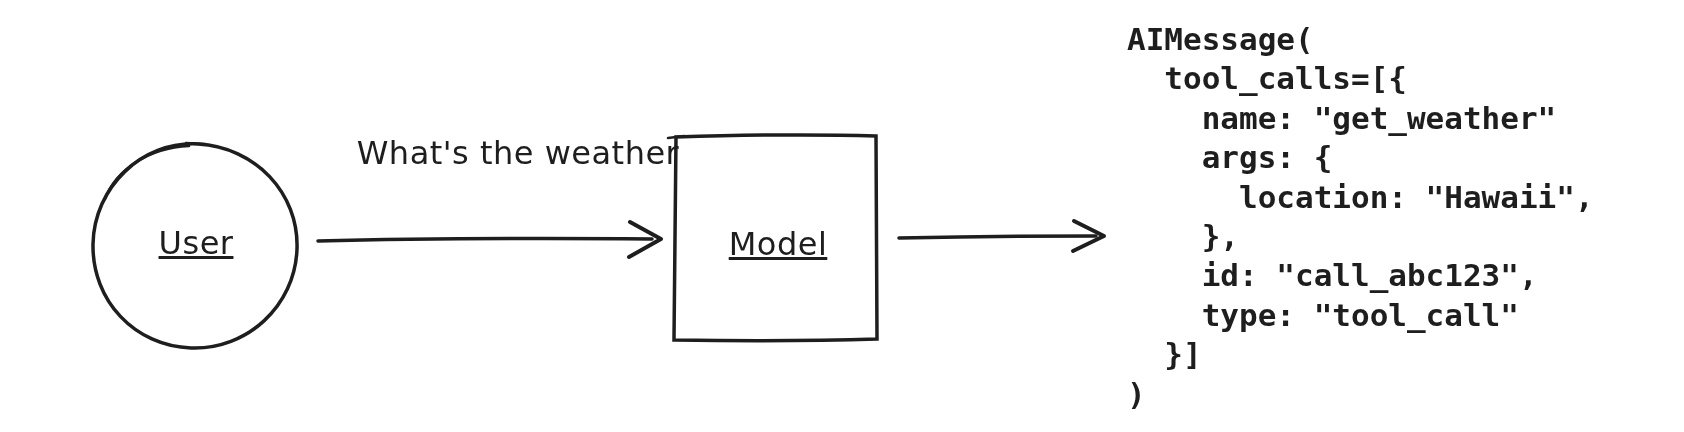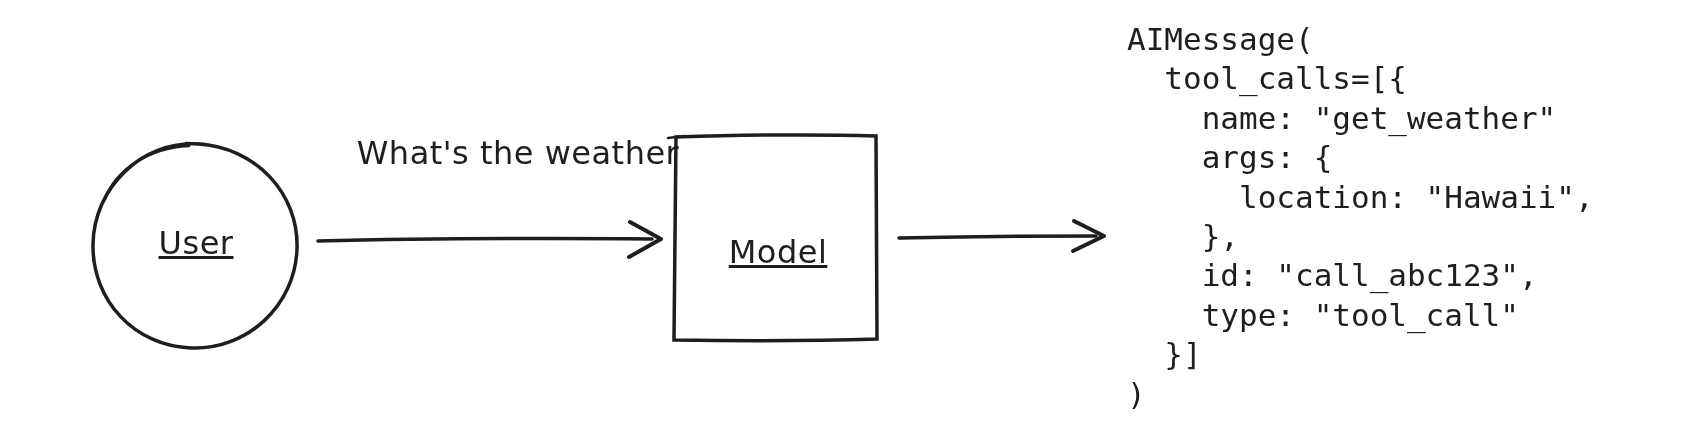--- a/index.html
+++ b/index.html
@@ -42,7 +42,7 @@
     left:1127px;top:20px;
     margin:0;
     font-family:"DejaVu Sans Mono",monospace;
-    font-weight:normal;
+    font-weight:bold;
     font-size:31px;
     line-height:39.4px;
     color:var(--ink,#1e1e1e);

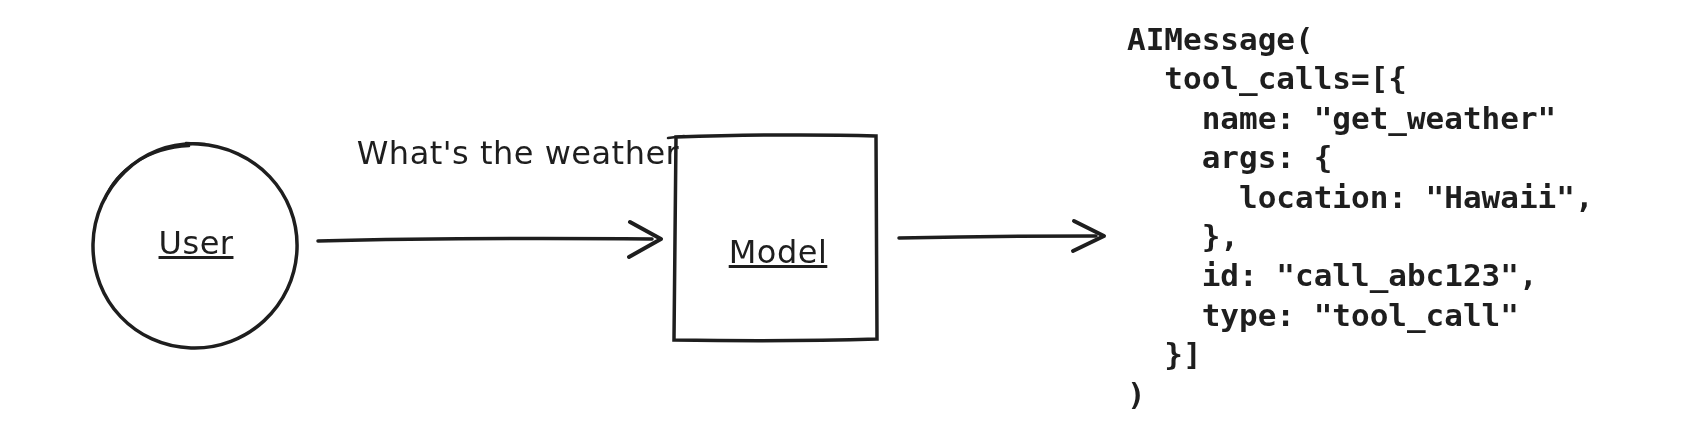--- a/index.html
+++ b/index.html
@@ -26,7 +26,7 @@
     text-decoration:underline;
   }
   .user-label{left:196px;top:224px;}
-  .model-label{left:778px;top:233px;}
+  .model-label{left:778px;top:225px;}
   .arrow-label{
     position:absolute;
     left:518px;top:134px;

